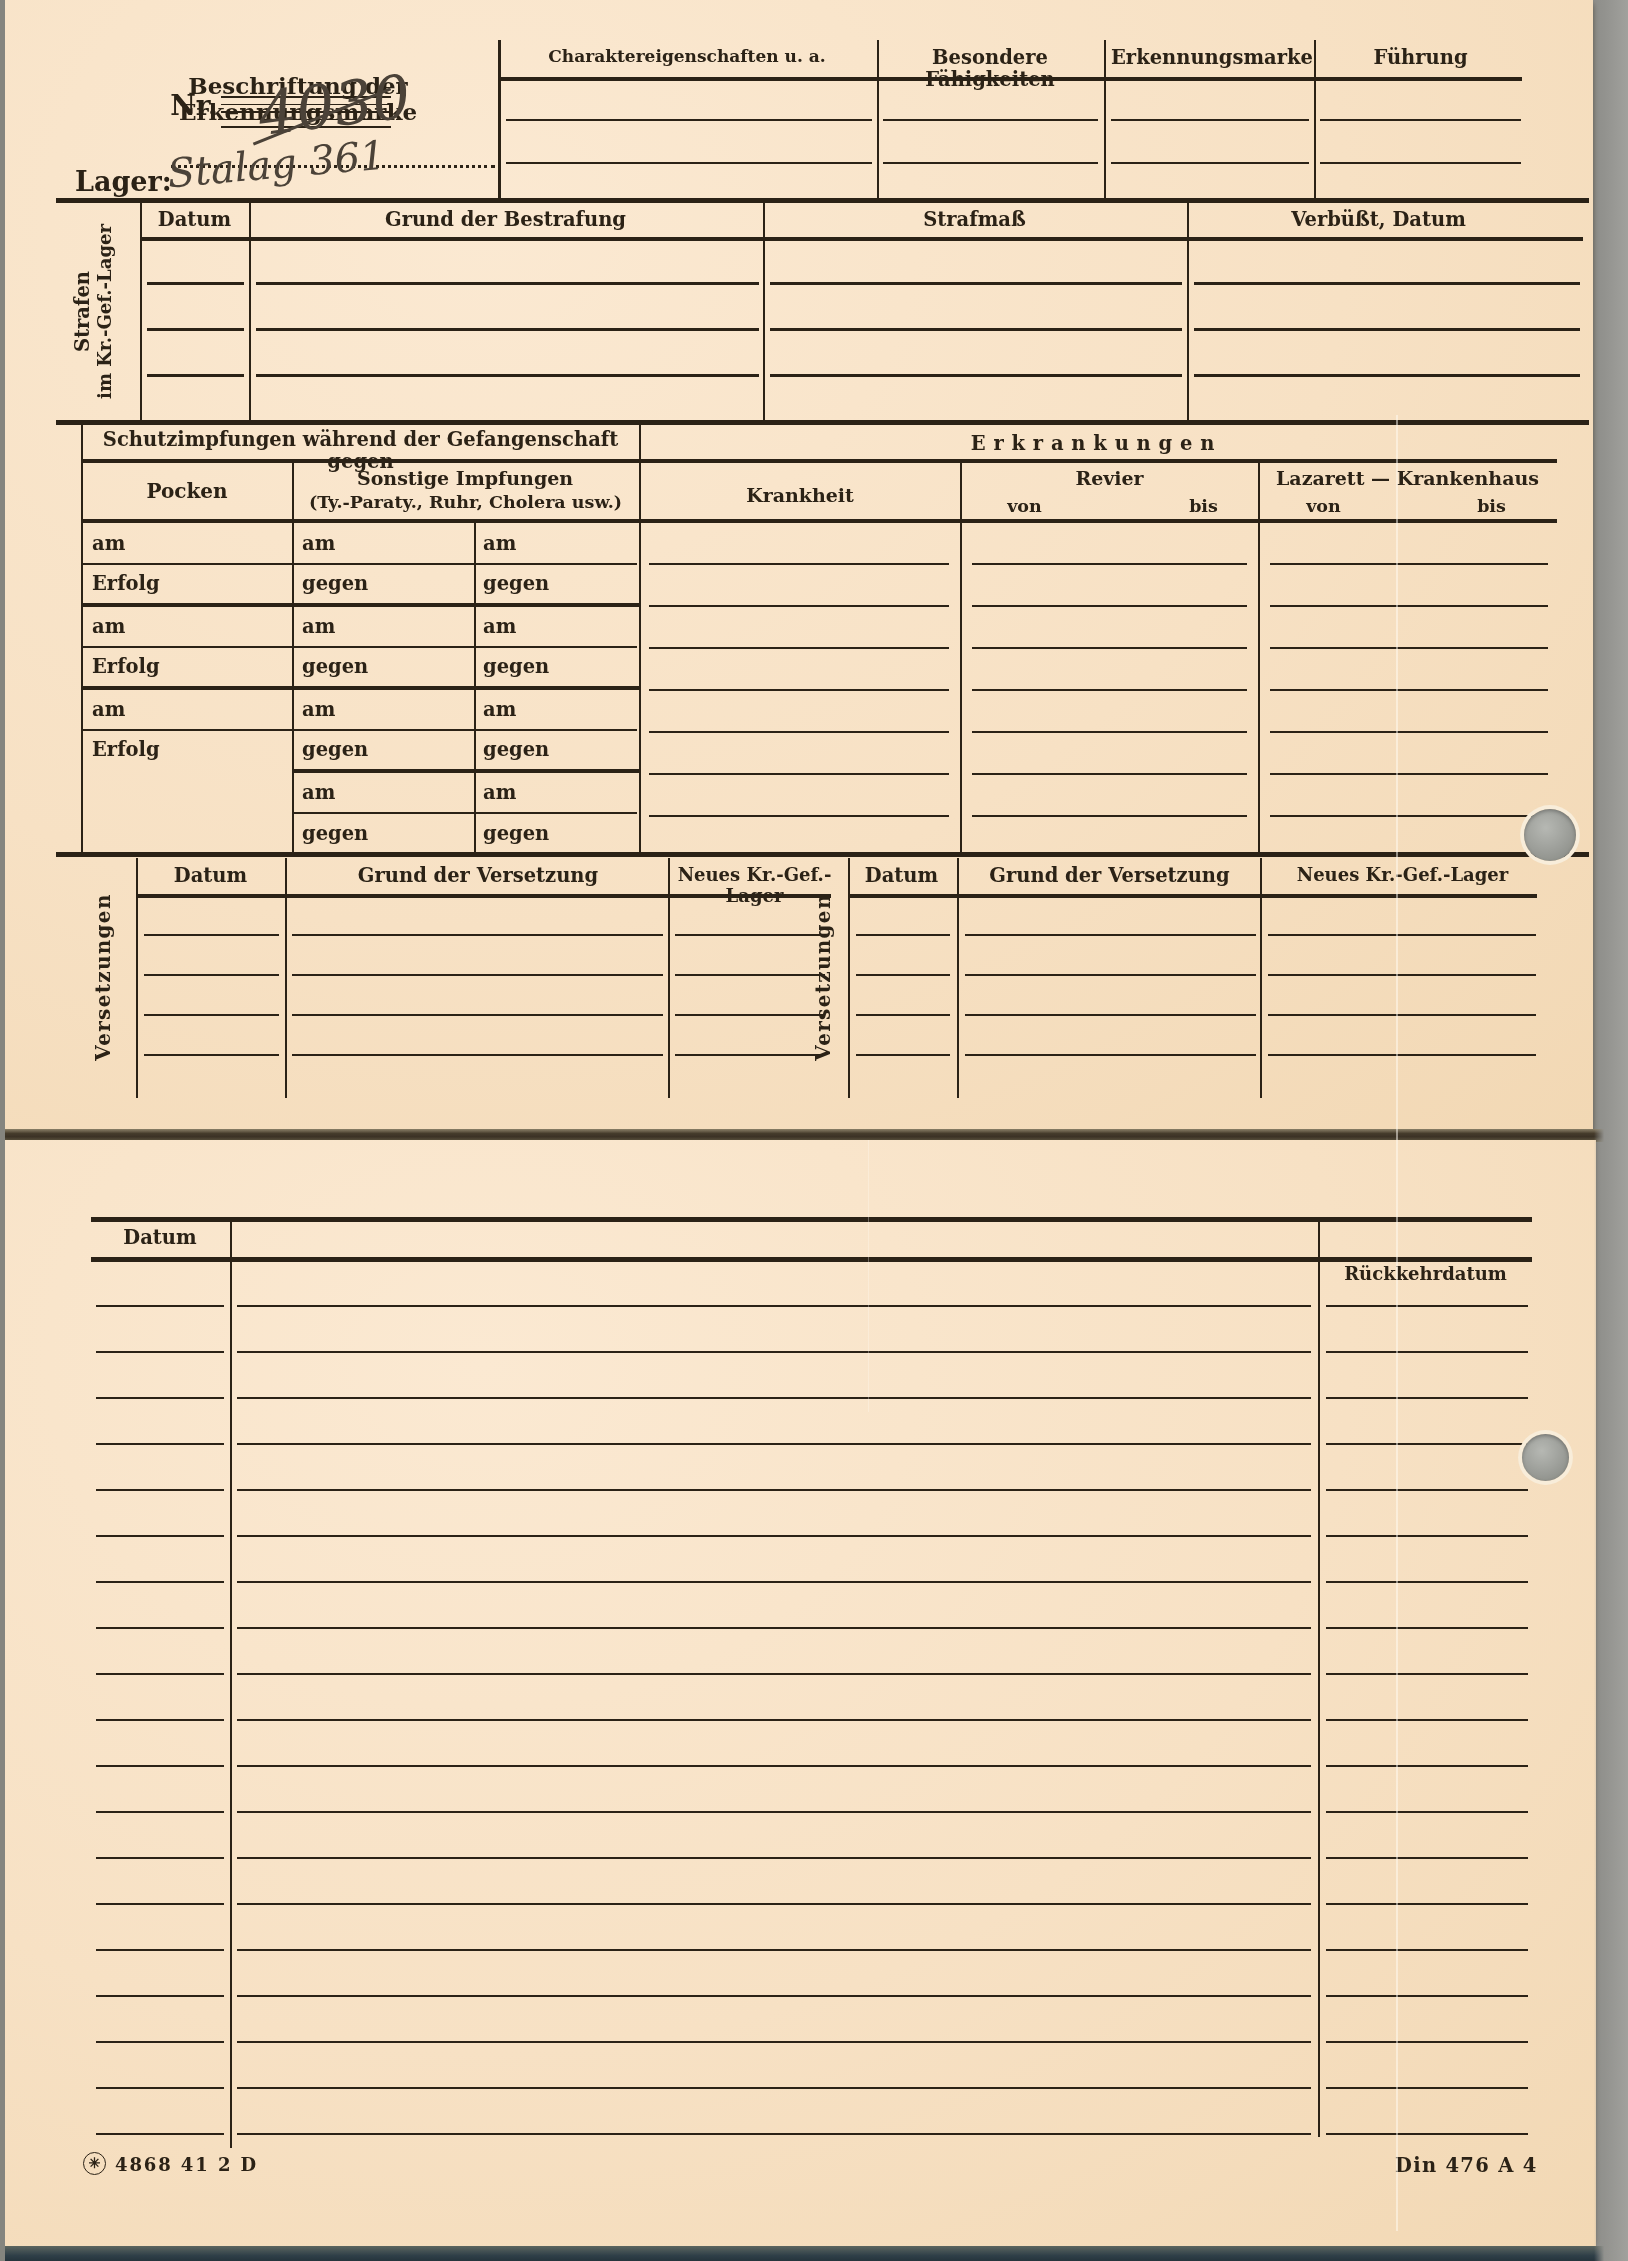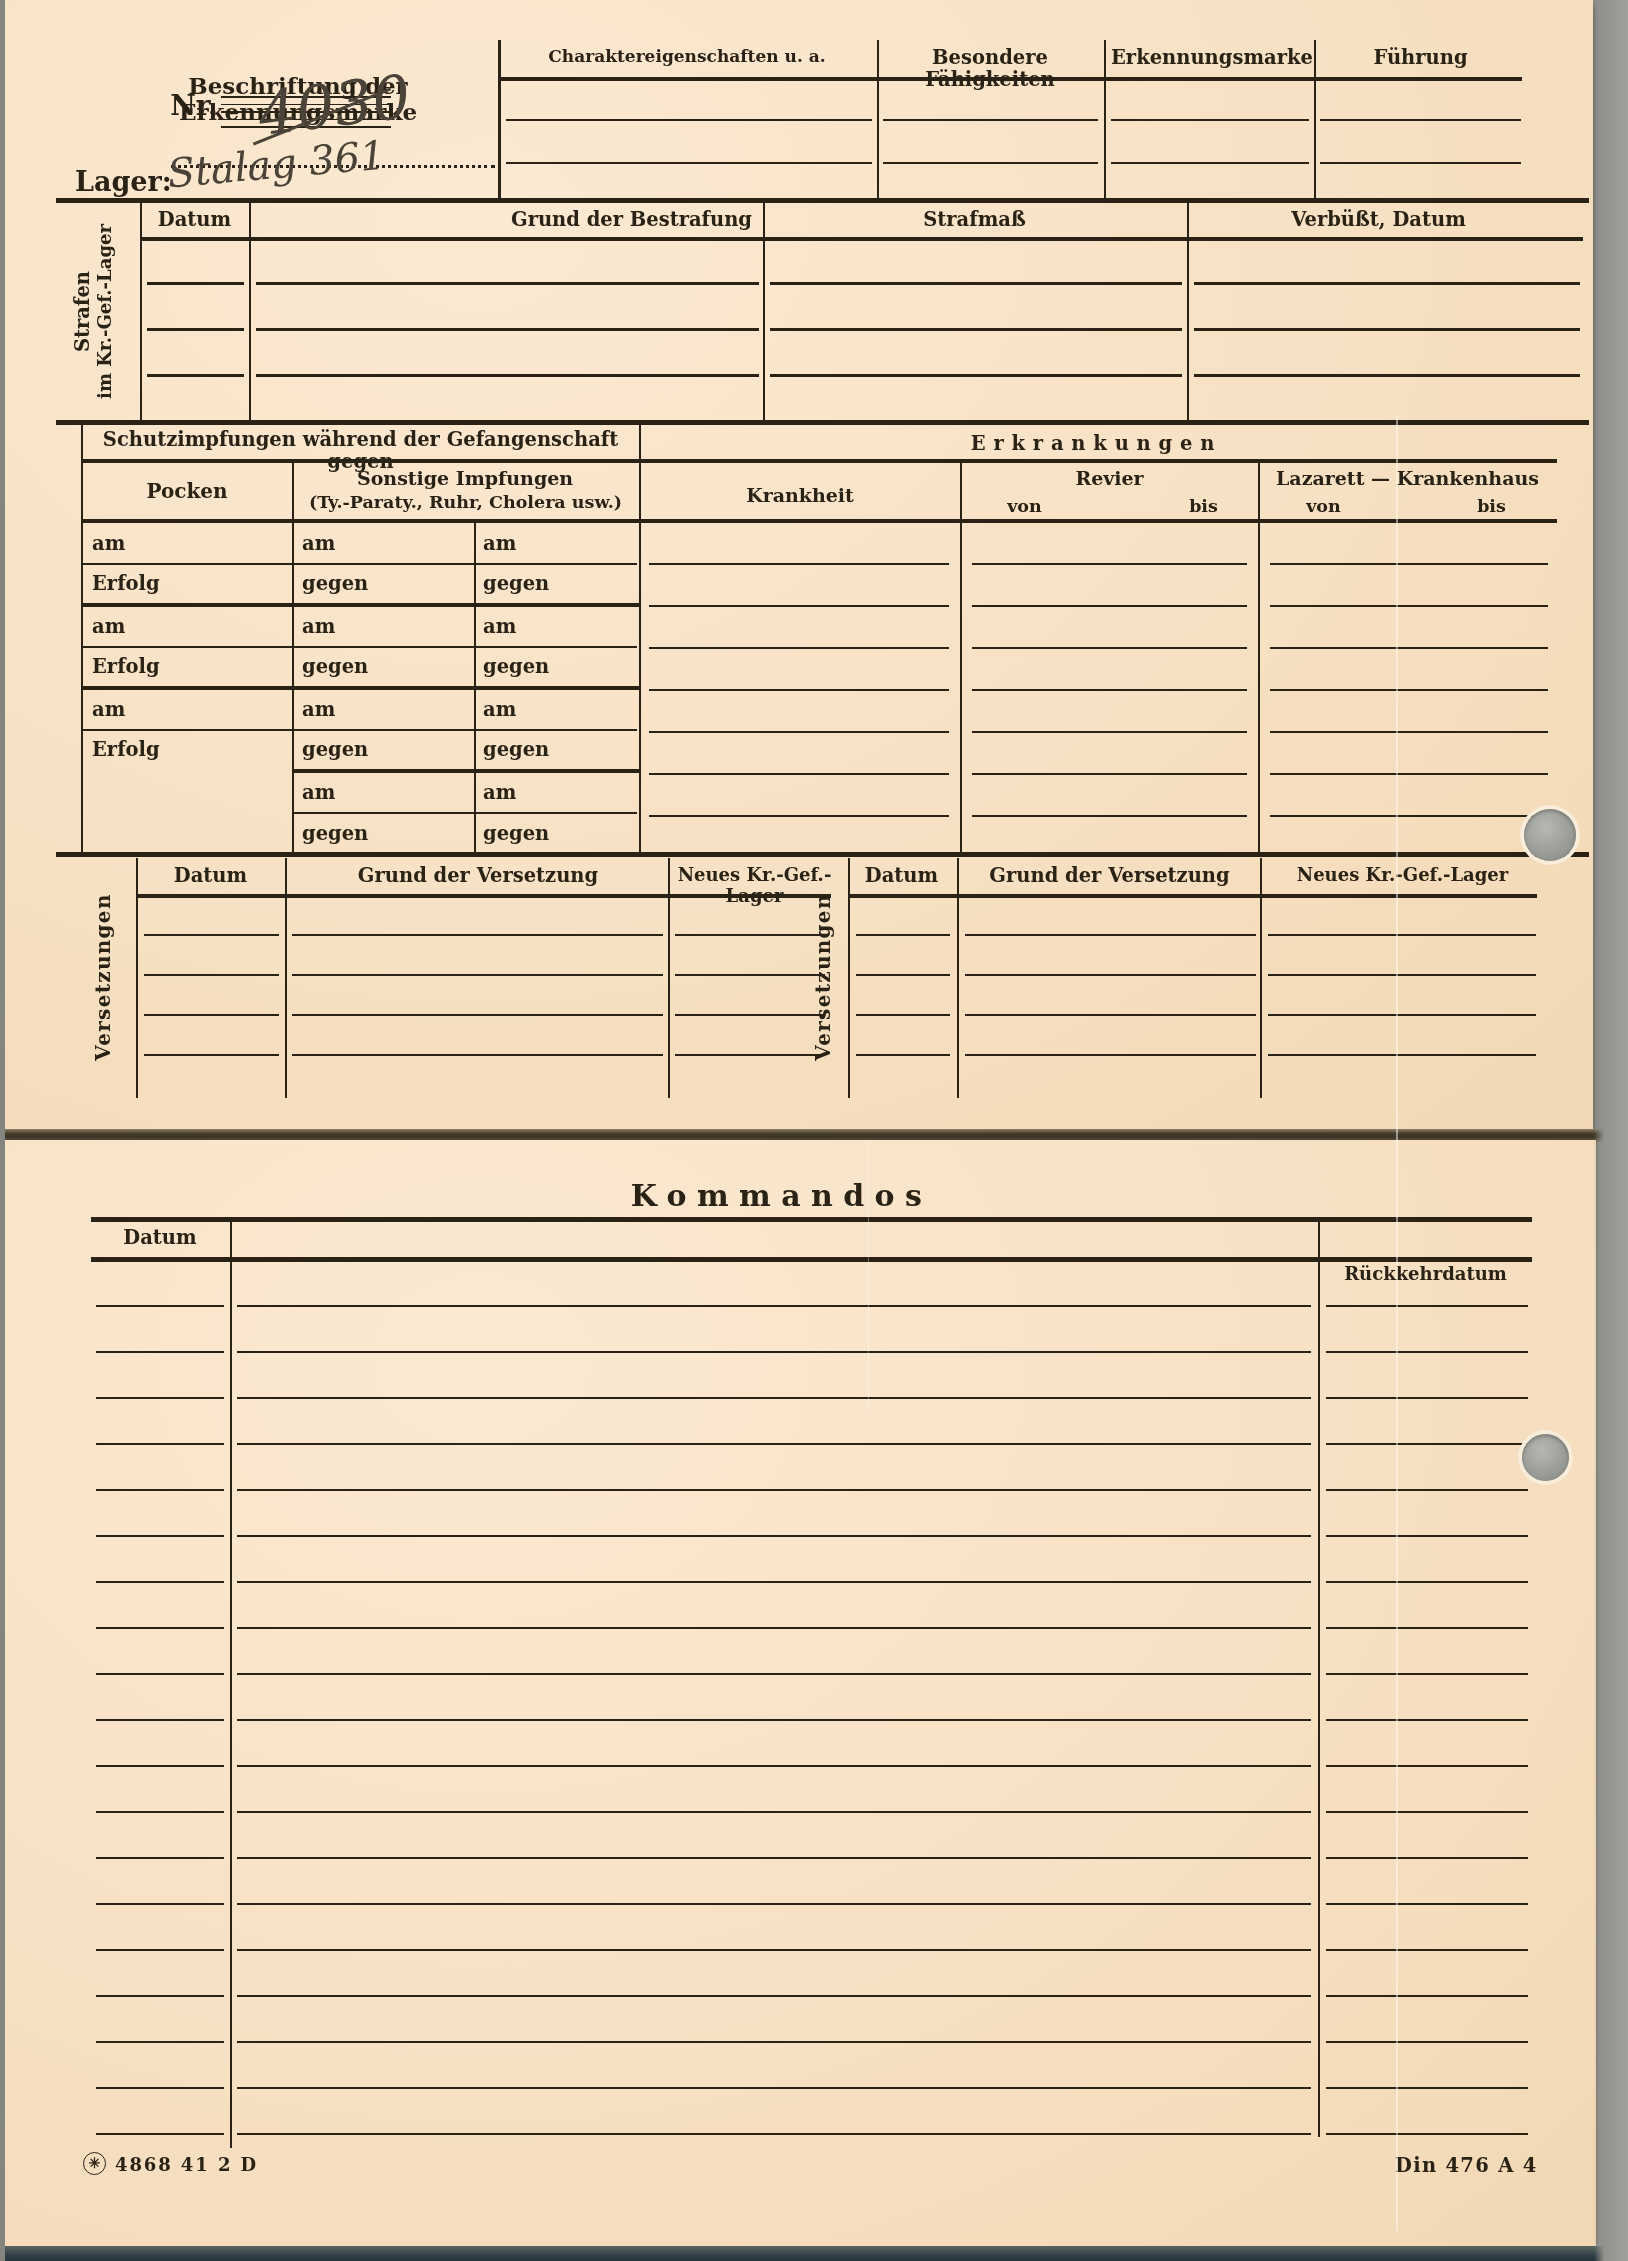--- a/index.html
+++ b/index.html
@@ -83,7 +83,7 @@
   <div class="vline" style="left:1187px;top:201px;height:221px;"></div>
   <div class="frk" style="left:253px;top:209px;width:0px;"></div>
   <div class="frk" style="left:144px;top:209px;width:101px;font-size:19.5px;">Datum</div>
-  <div class="frk" style="left:259px;top:209px;width:493px;font-size:19.5px;text-align:right;">Grund der Bestrafung</div>
+  <div class="frk" style="left:259px;top:209px;width:493px;font-size:19.5px;">Grund der Bestrafung</div>
   <div class="frk" style="left:772px;top:209px;width:405px;font-size:19.5px;">Strafmaß</div>
   <div class="frk" style="left:1197px;top:209px;width:363px;font-size:19.5px;">Verbüßt, Datum</div>
   <div class="hline thick" style="left:140px;top:237px;width:1443px;"></div>

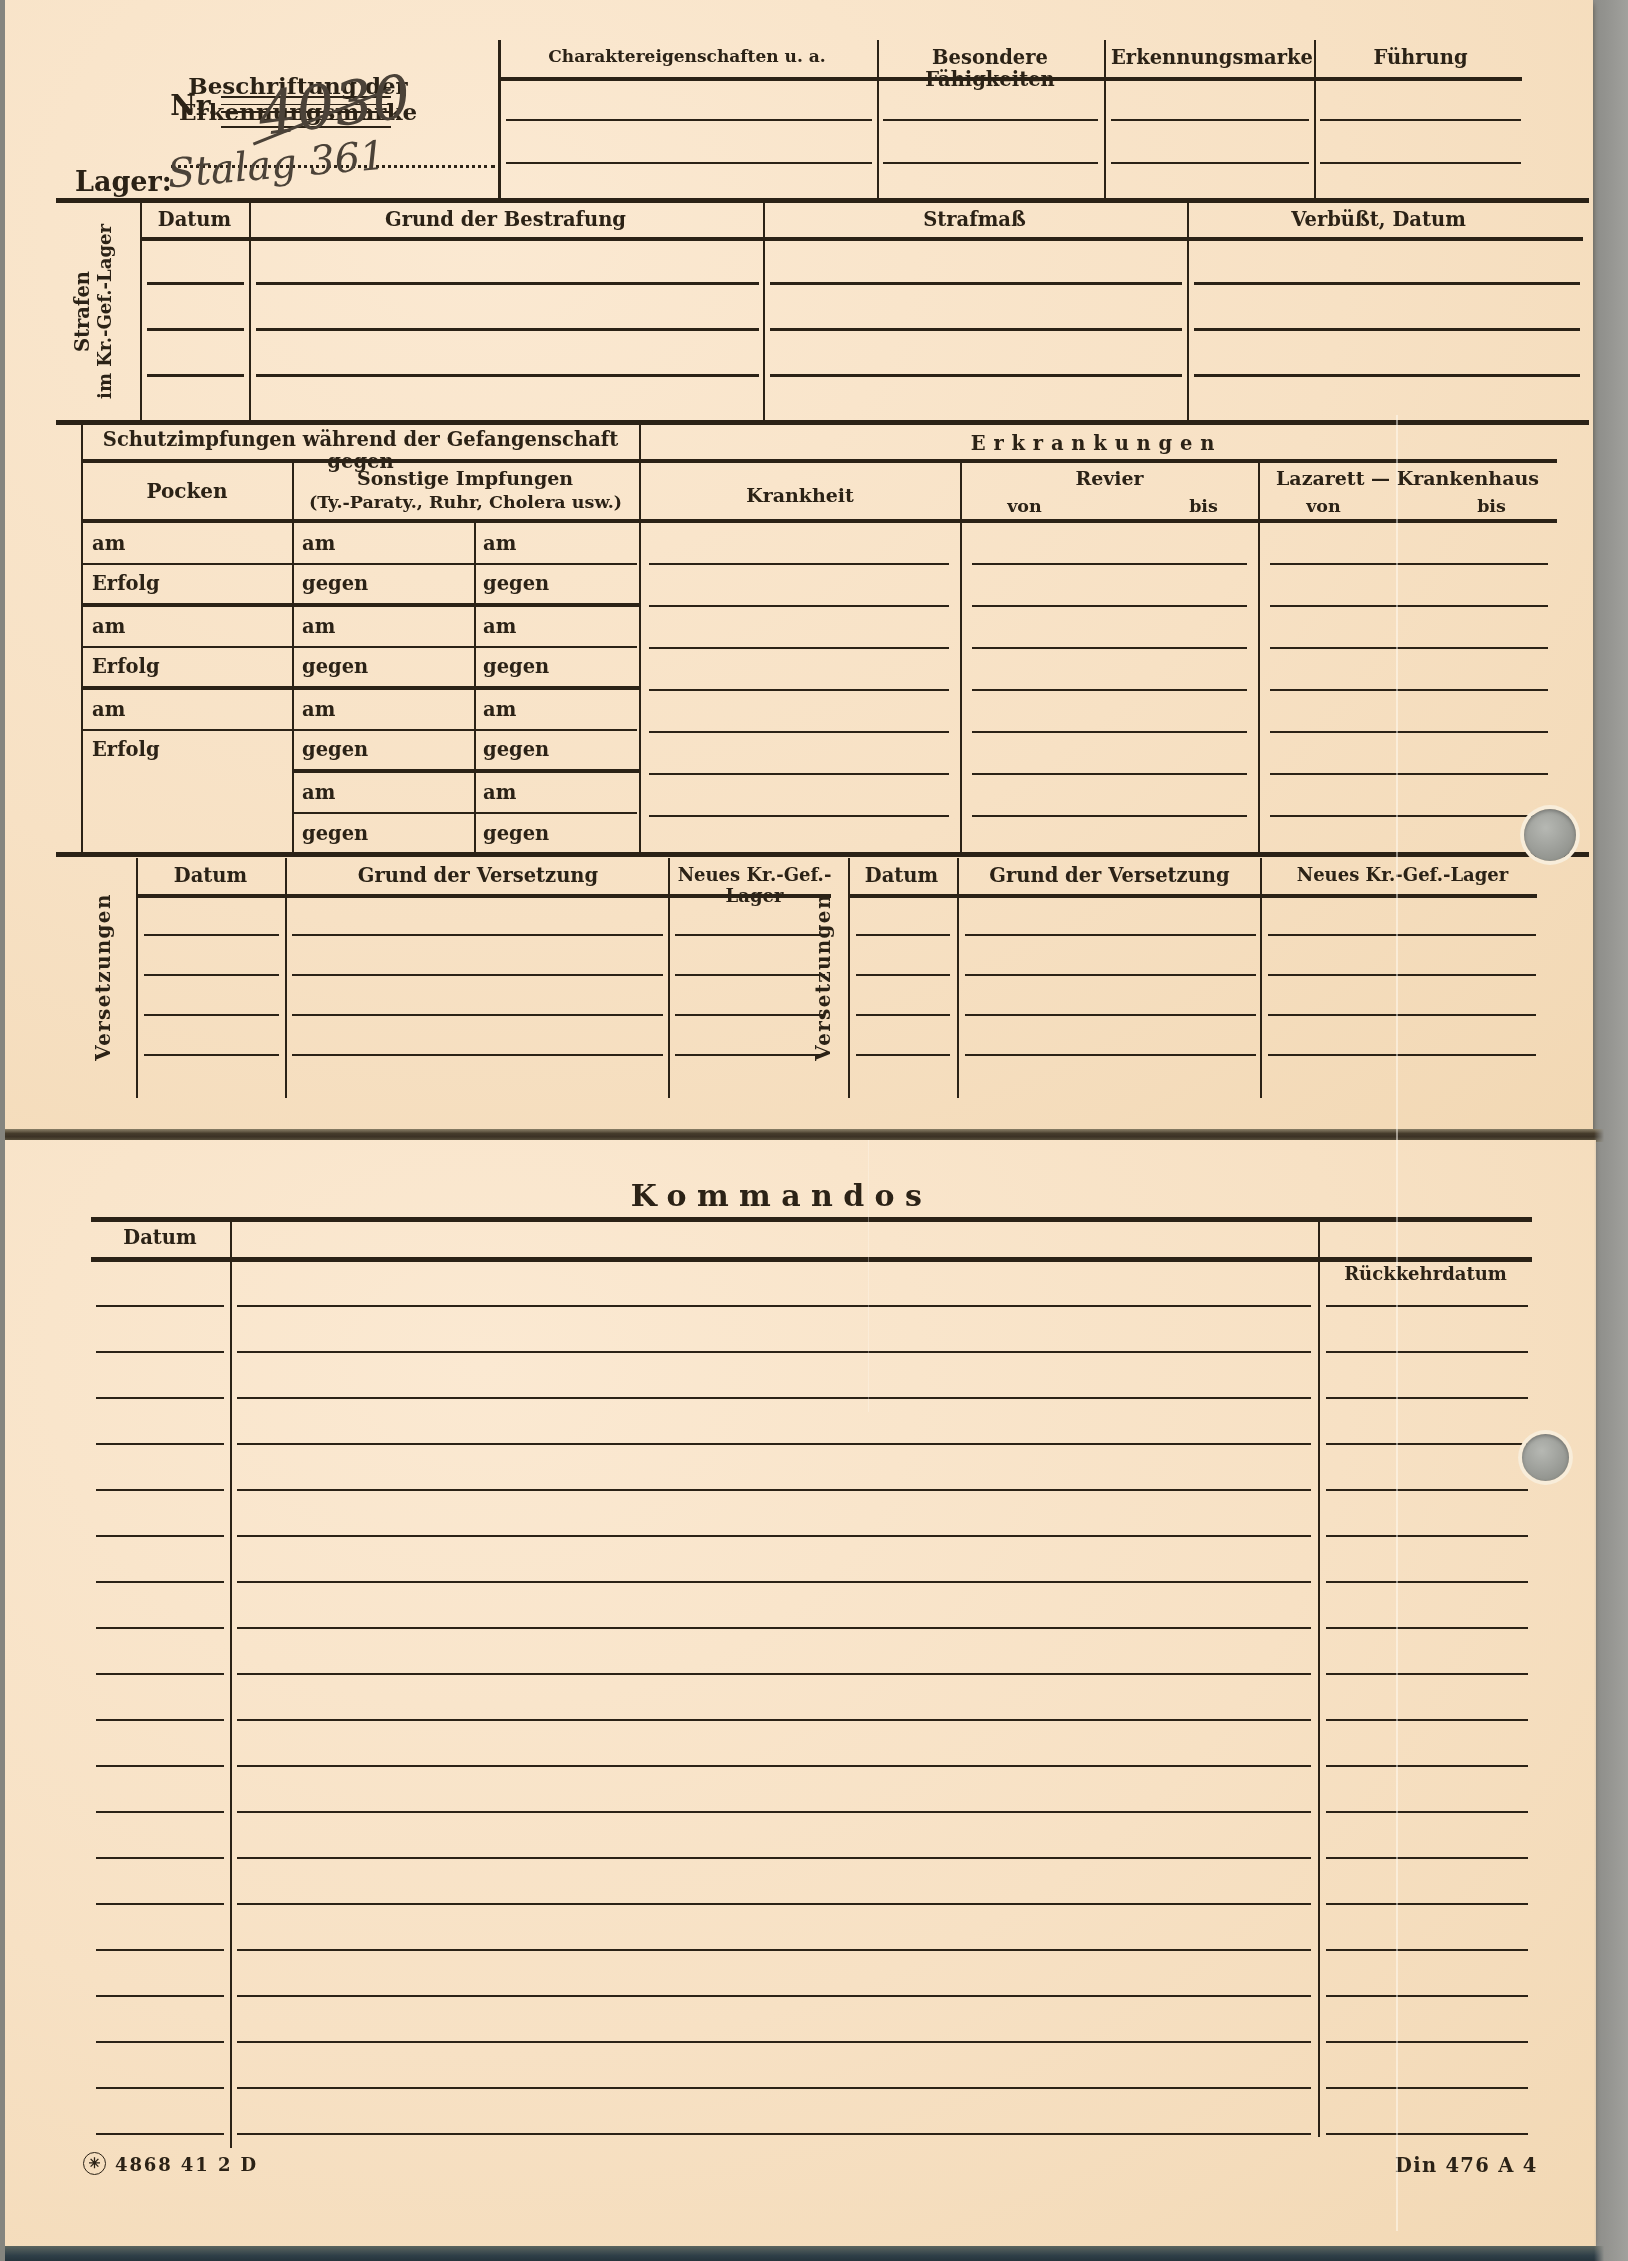--- a/index.html
+++ b/index.html
@@ -182,7 +182,6 @@
 
   <div class="page page2"></div>
 
-  <div class="frk" style="left:457px;top:1179px;width:649px;font-size:30px;letter-spacing:10.4px;">Kommandos</div>
 
   <div class="hline heavy" style="left:91px;top:1217px;width:1441px;"></div>
   <div class="vline" style="left:230px;top:1217px;height:931px;"></div>

